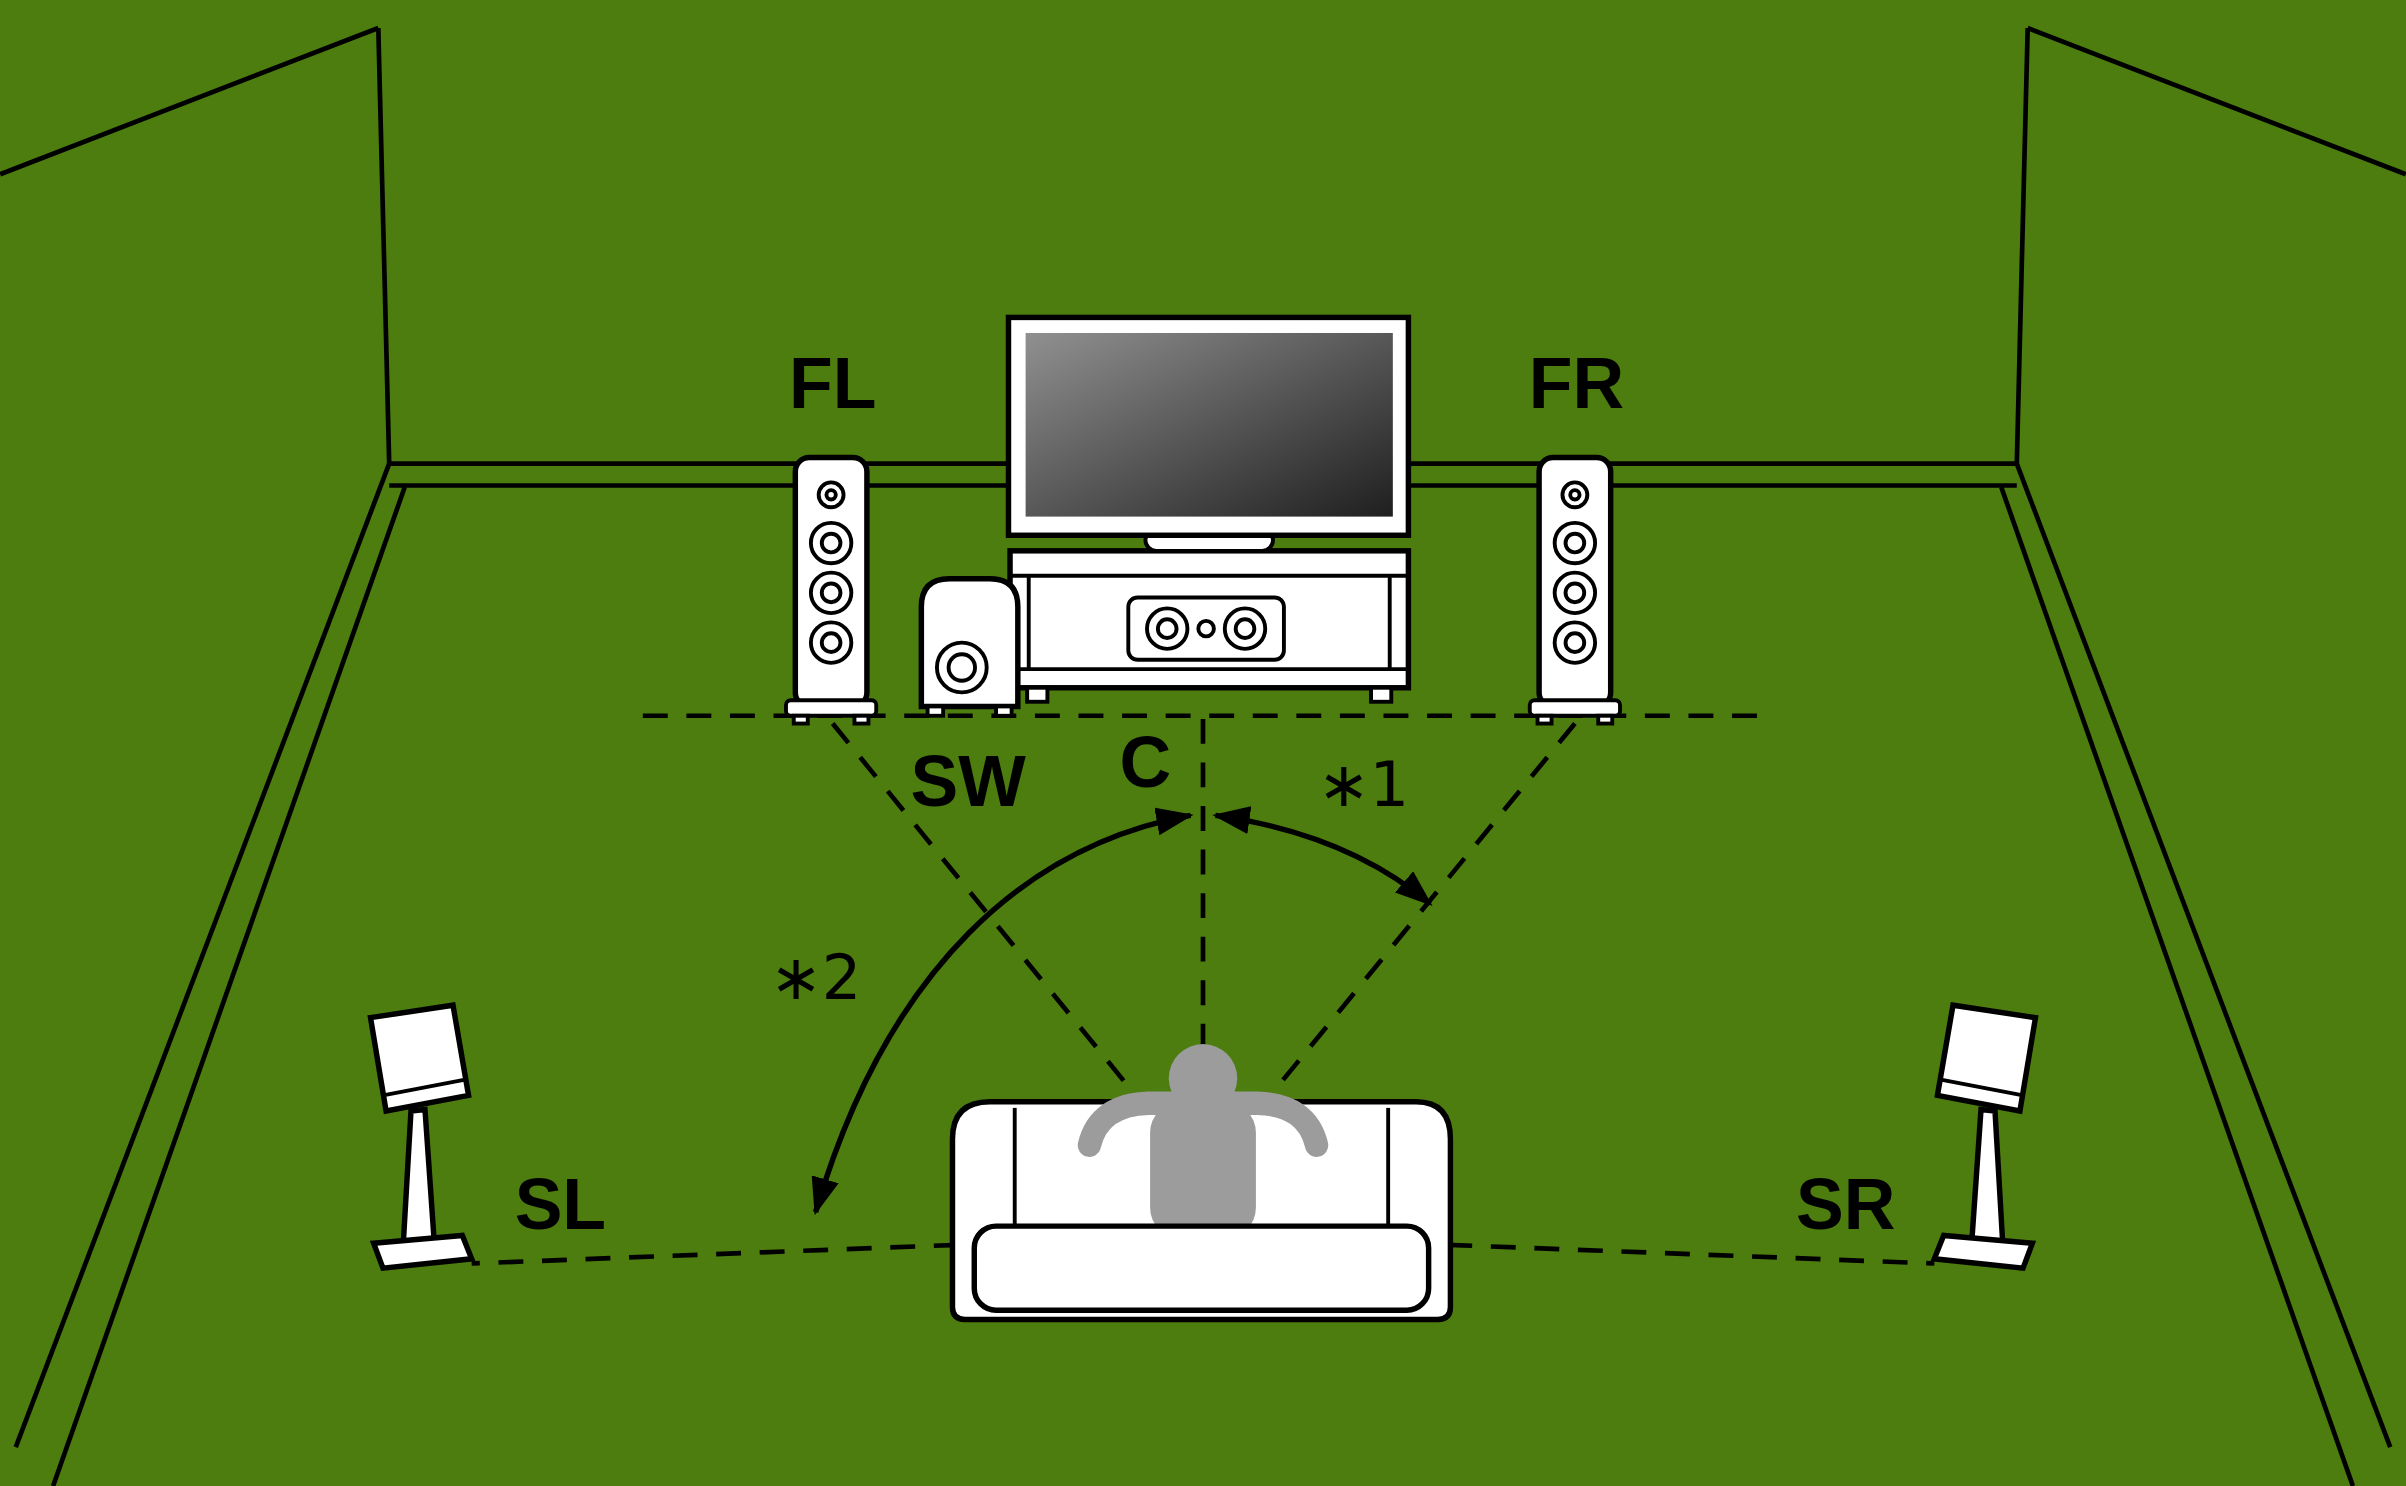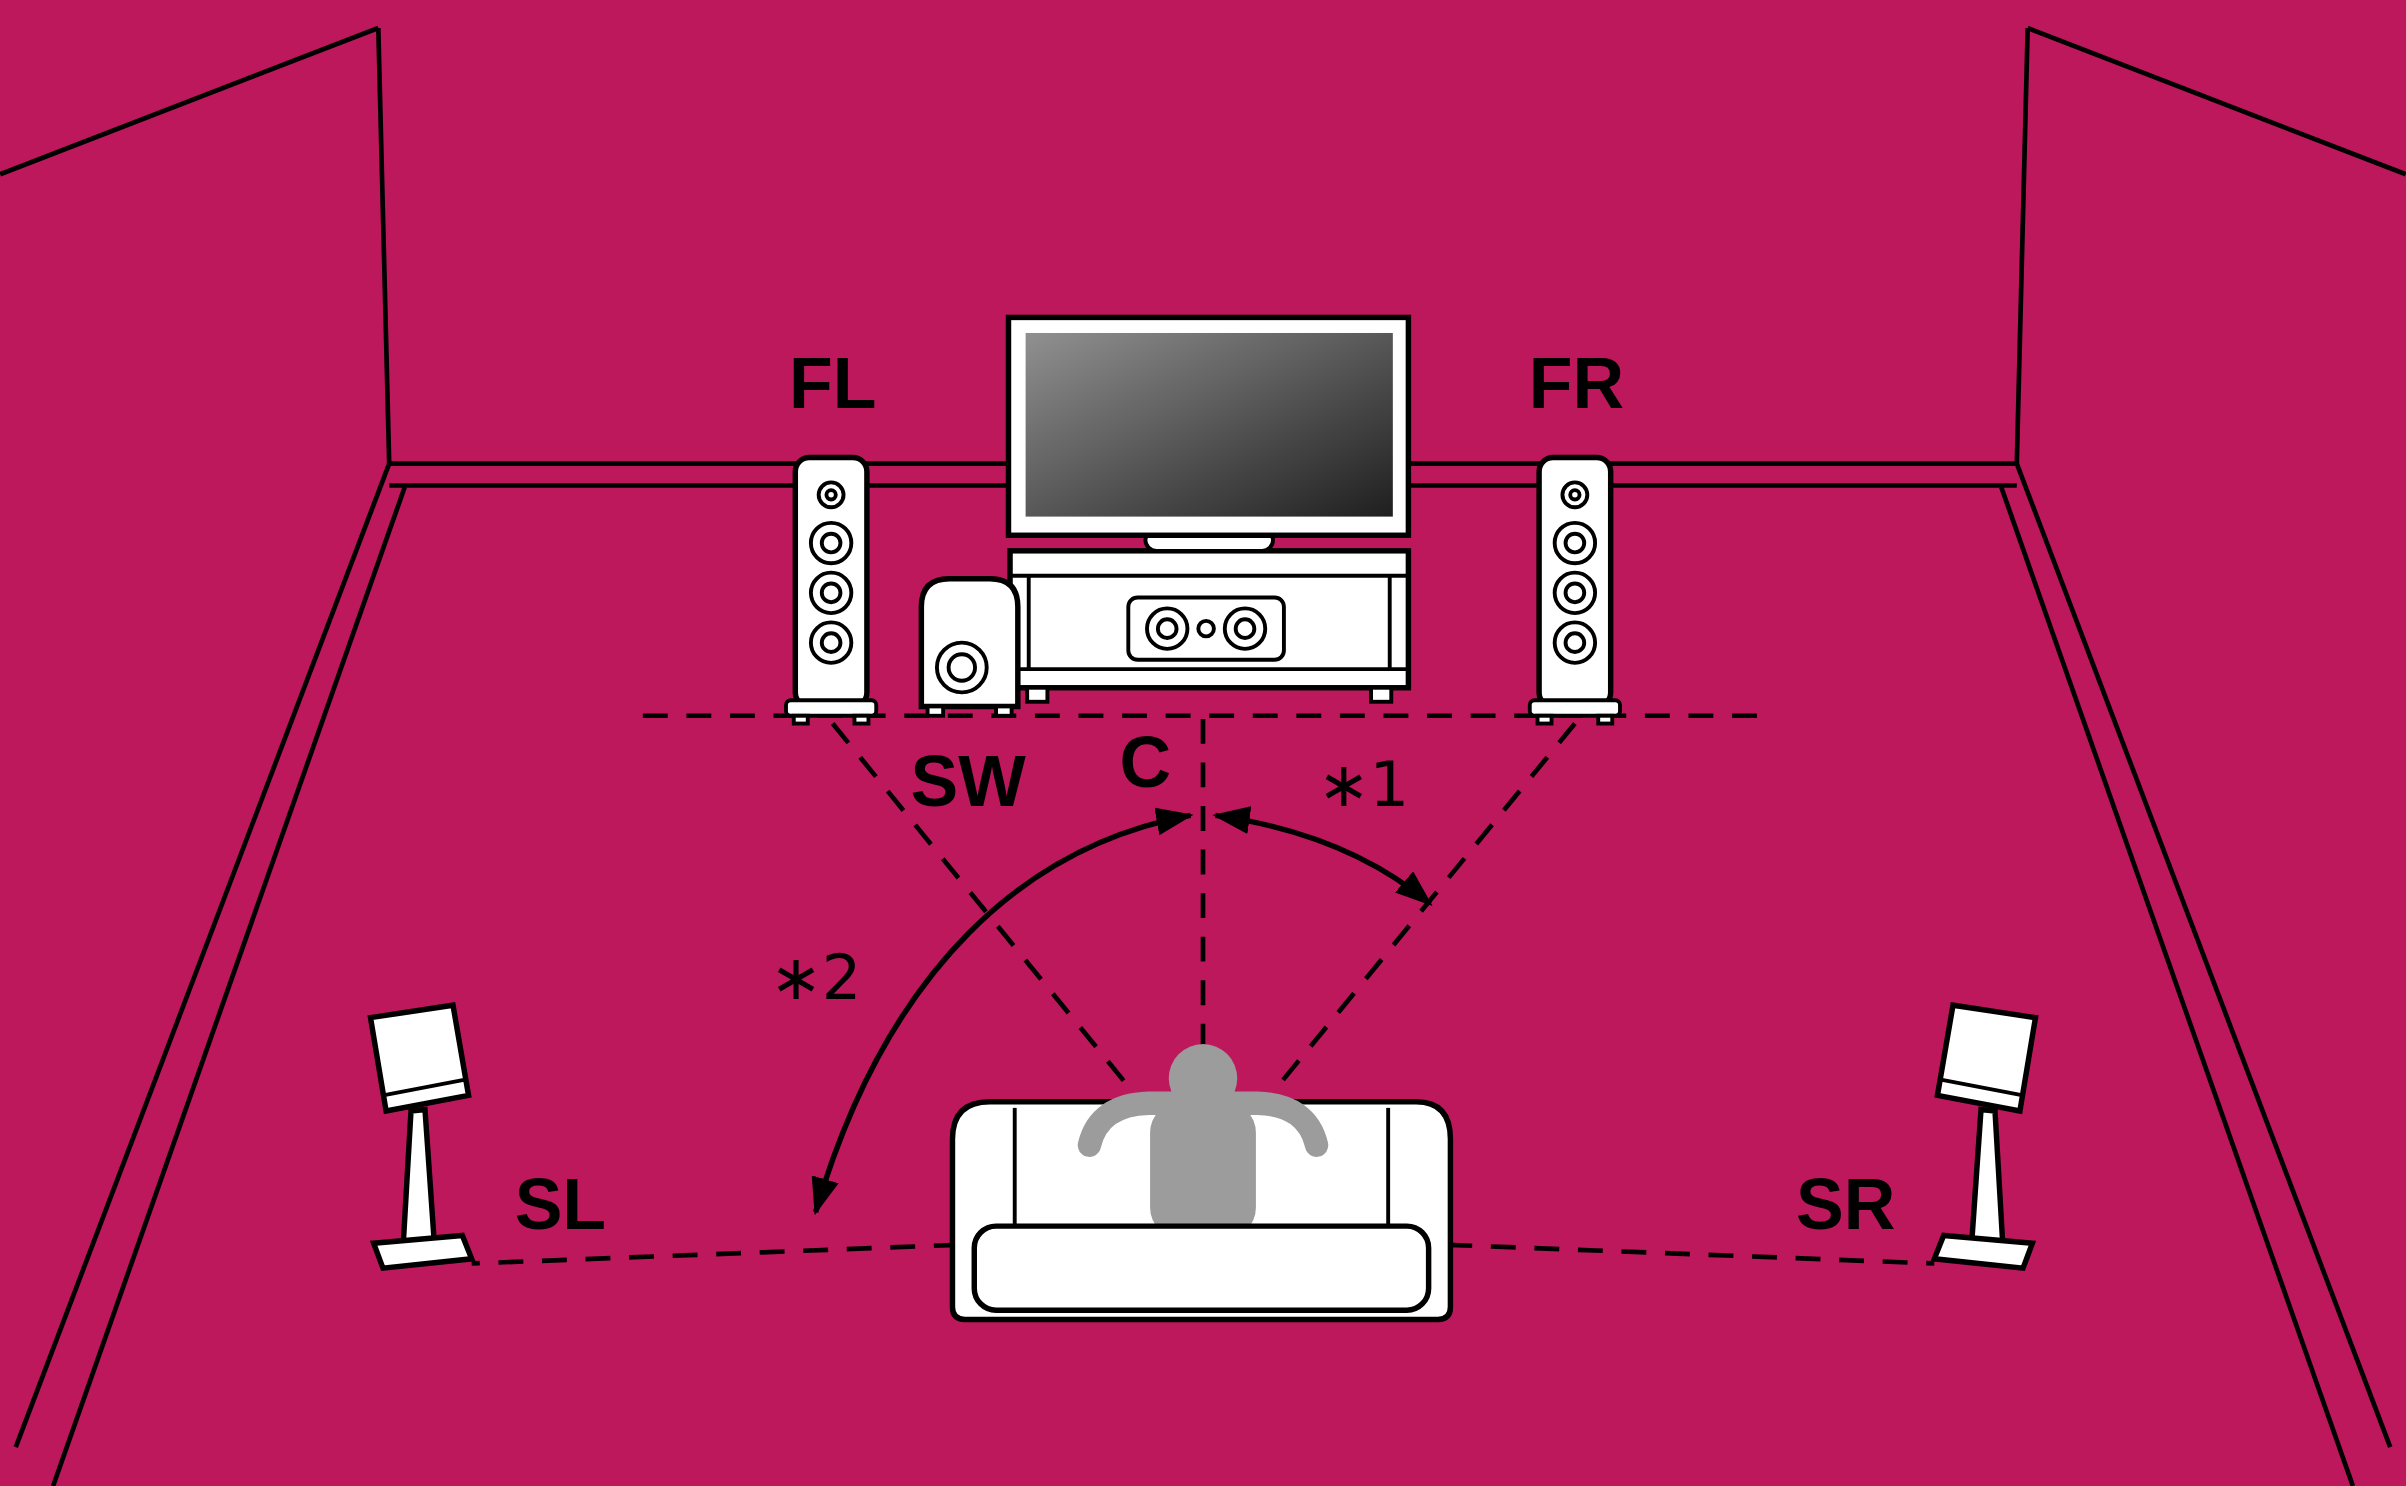--- a/index.html
+++ b/index.html
@@ -11,7 +11,7 @@
     position: relative;
     width: 2406px;
     height: 1486px;
-    background: #be185d;
+    background: #4d7c0f;
     overflow: hidden;
   }
   svg { display: block; }

